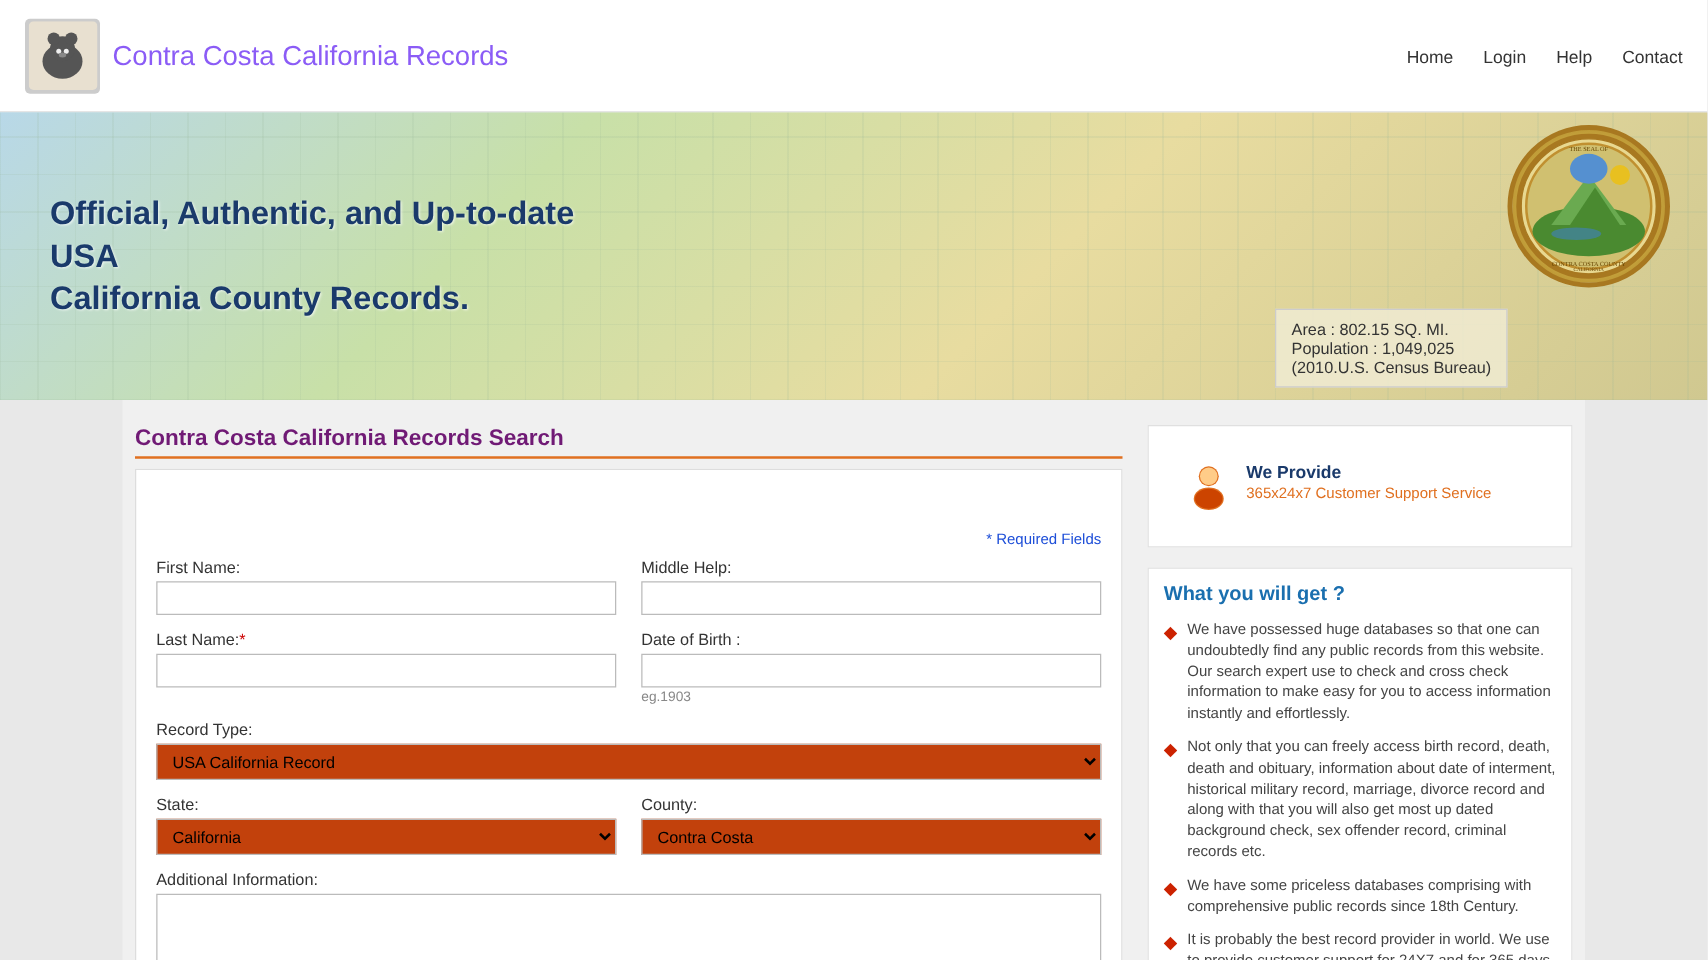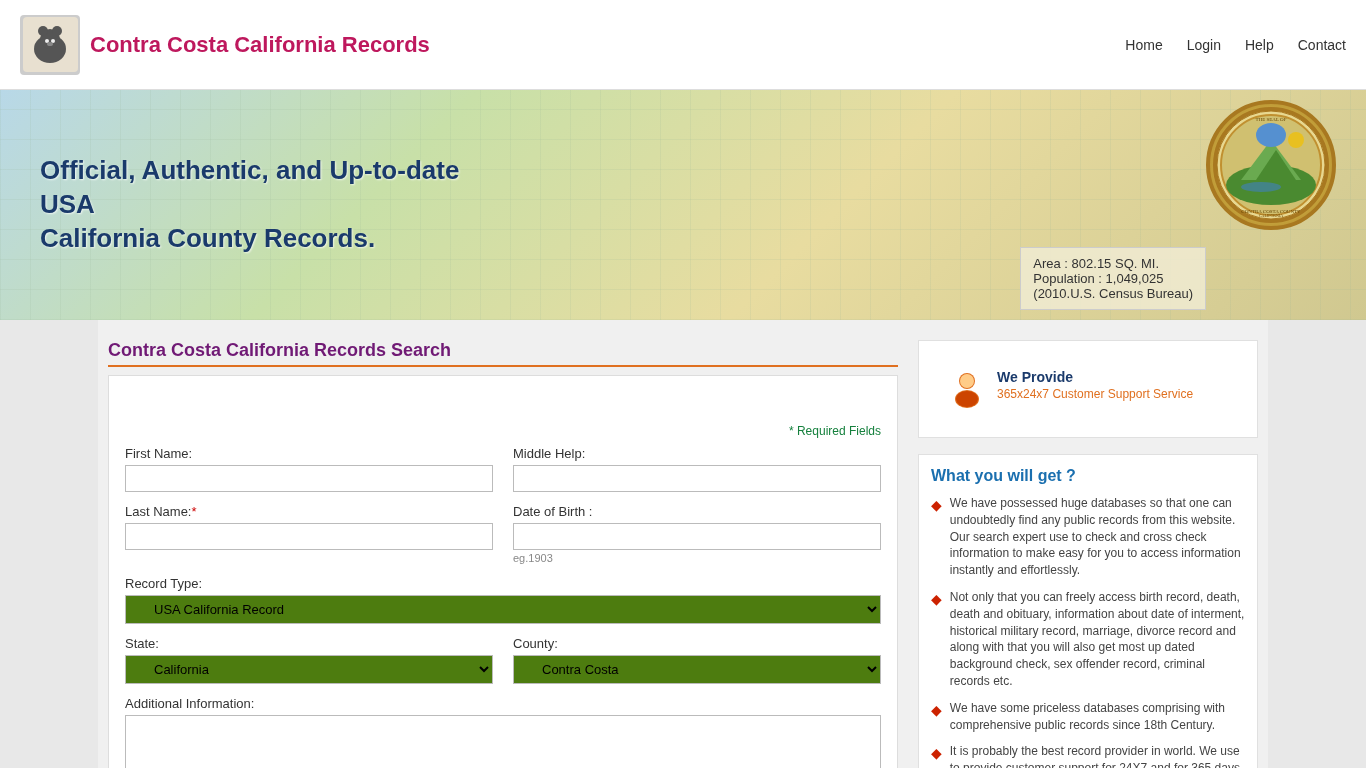--- a/index.html
+++ b/index.html
@@ -32,8 +32,8 @@
     }
     #site-title {
       font-size: 22px;
-      font-weight: bold;
-      color: #be185d;
+      font-weight: normal;
+      color: #8b5cf6;
     }
     #nav-links {
       display: flex;

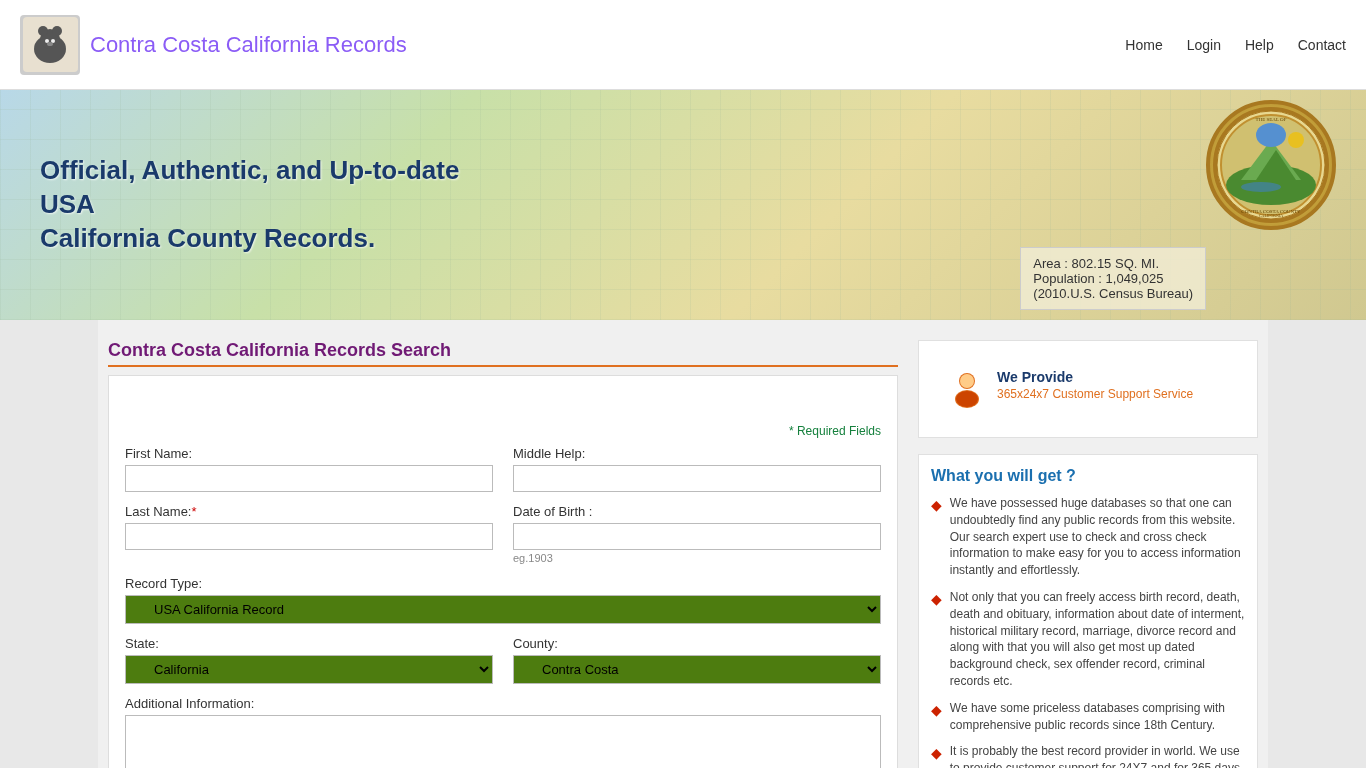--- a/index.html
+++ b/index.html
@@ -138,7 +138,7 @@
     }
     #required-note {
       text-align: right;
-      color: #15803d;
+      color: #1d4ed8;
       font-size: 12px;
       margin-bottom: 8px;
     }

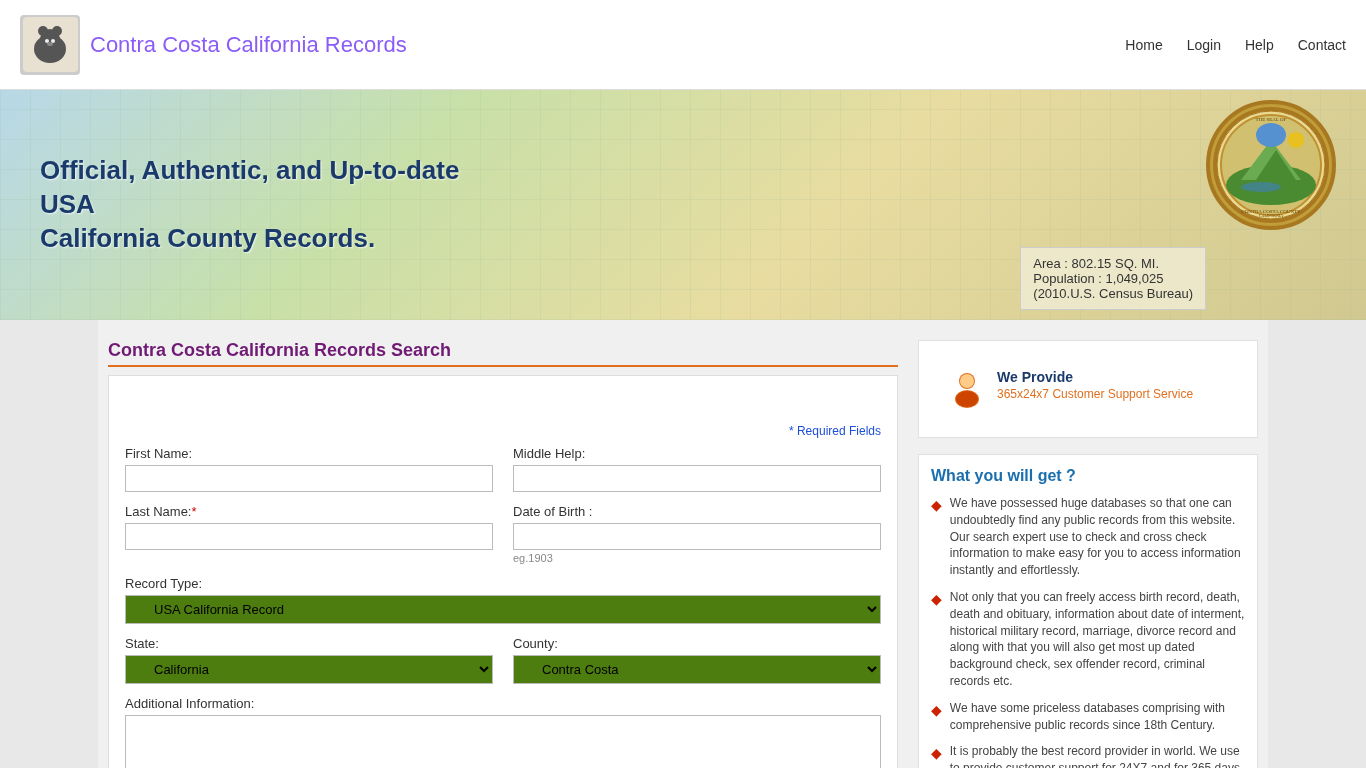--- a/index.html
+++ b/index.html
@@ -164,10 +164,10 @@
     }
     .form-group select {
       width: 100%;
-      padding: 5px 24px;
+      padding: 5px 8px;
       border: 1px solid #bbb;
       font-size: 13px;
-      background: #4d7c0f;
+      background: #c2410c;
     }
     .form-group textarea {
       width: 100%;

